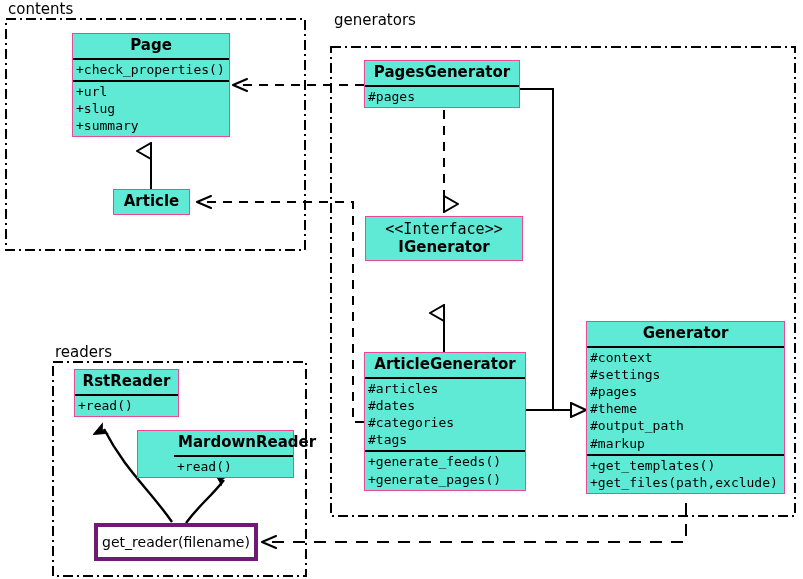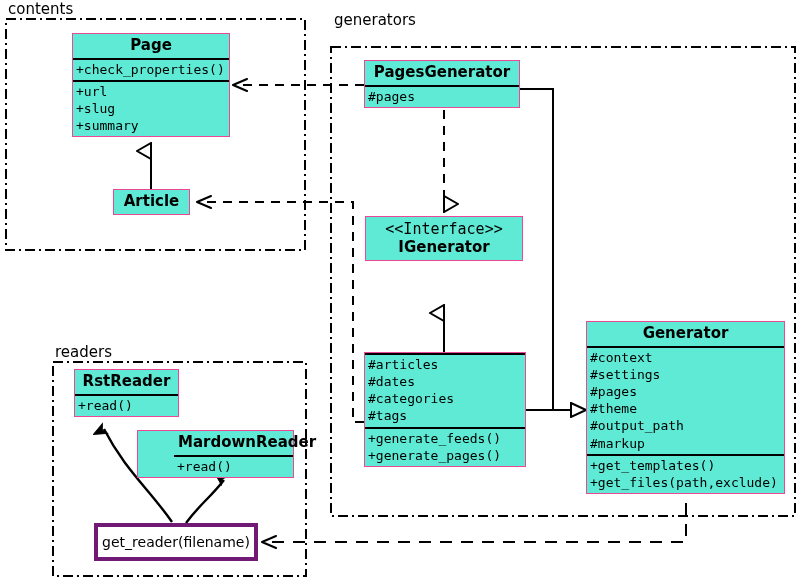--- a/index.html
+++ b/index.html
@@ -171,6 +171,7 @@
   </div>
 
   <div class="uml-class" style="left:364px; top:352px; width:162px;">
+    <div class="uml-name">ArticleGenerator</div>
     <div class="uml-sep uml-compartment">
       <div class="uml-member">#articles</div>
       <div class="uml-member">#dates</div>

